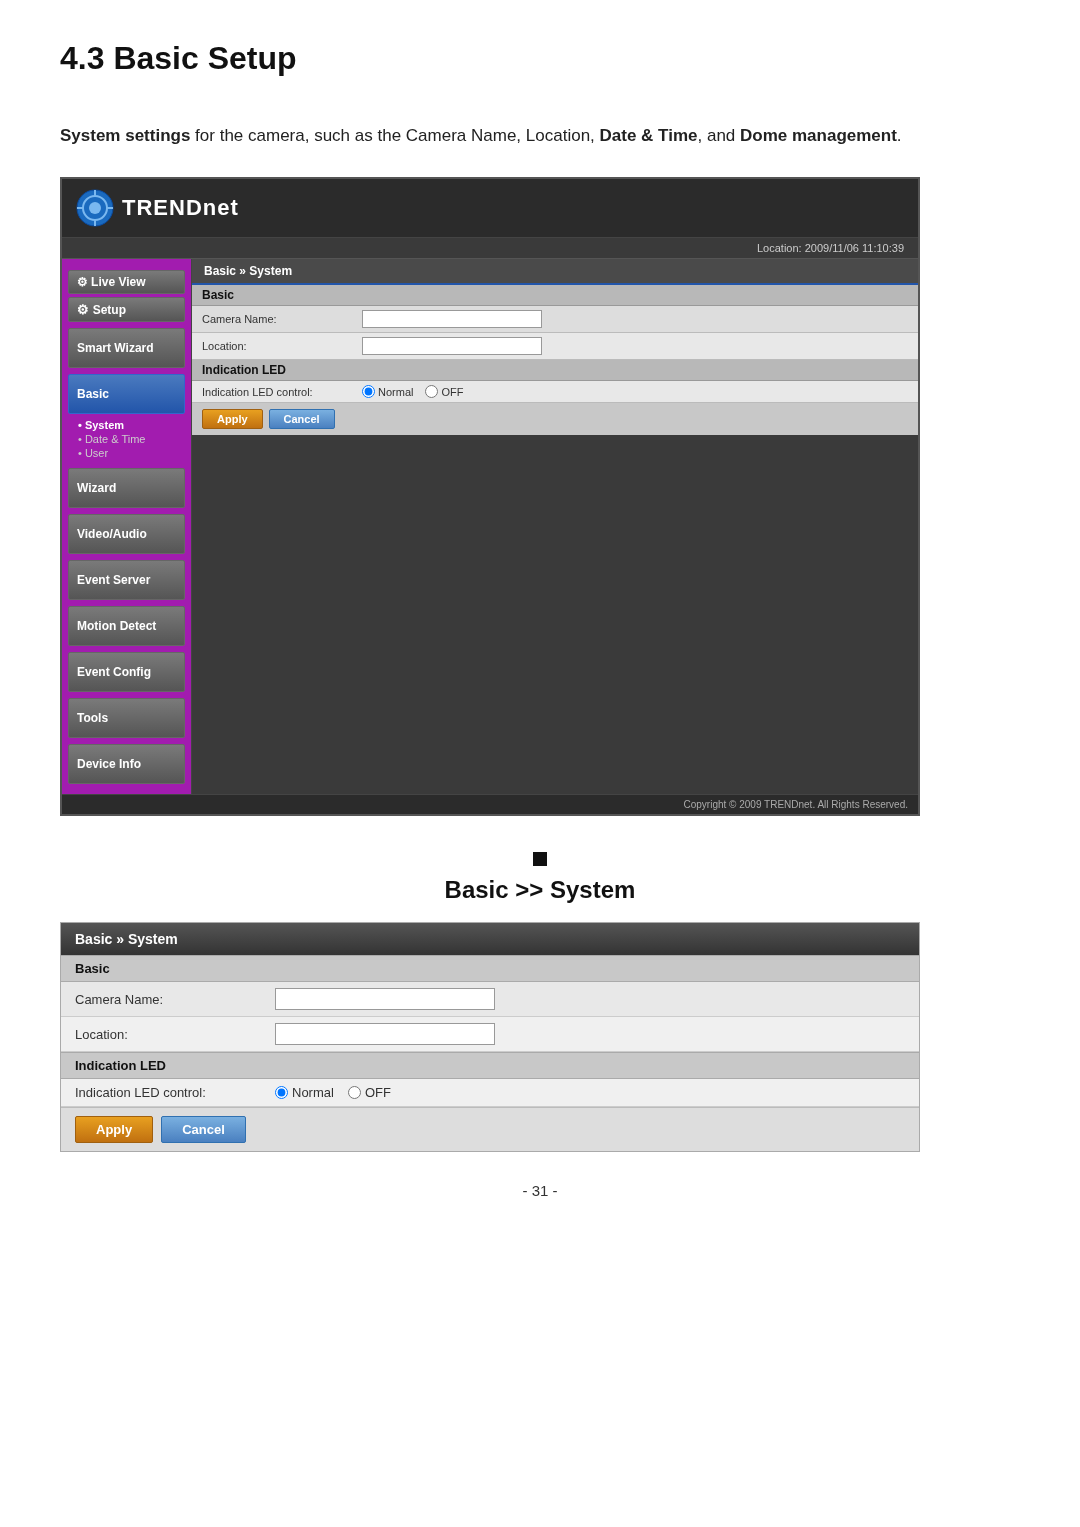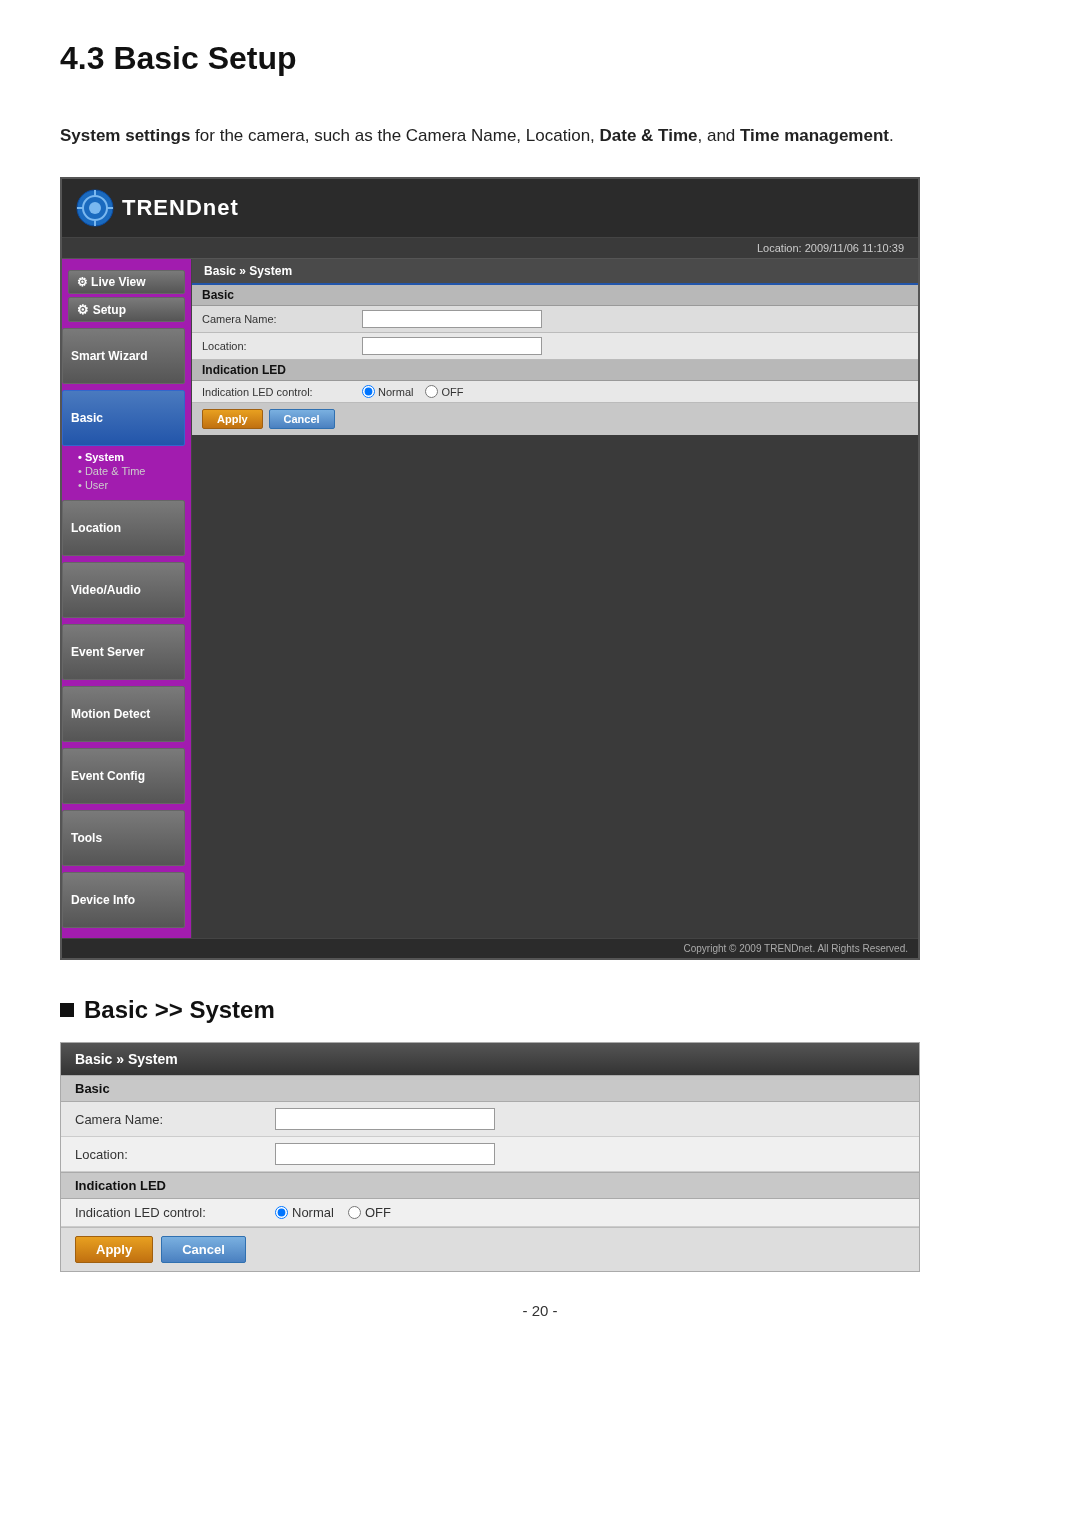--- a/index.html
+++ b/index.html
@@ -375,7 +375,7 @@
 
 <p class="intro-text">
   <br>
-  <strong>System settings</strong><span> for the camera, such as the Camera Name, Location, </span><strong>Date &amp; Time</strong><span>, and </span><strong>Time management</strong><span>.</span>
+  <strong>System settings</strong><span> for the camera, such as the Camera Name, Location, </span><strong>Date &amp; Time</strong><span>, and </span><strong>Dome management</strong><span>.</span>
 </p>
 
 <div class="camera-ui">

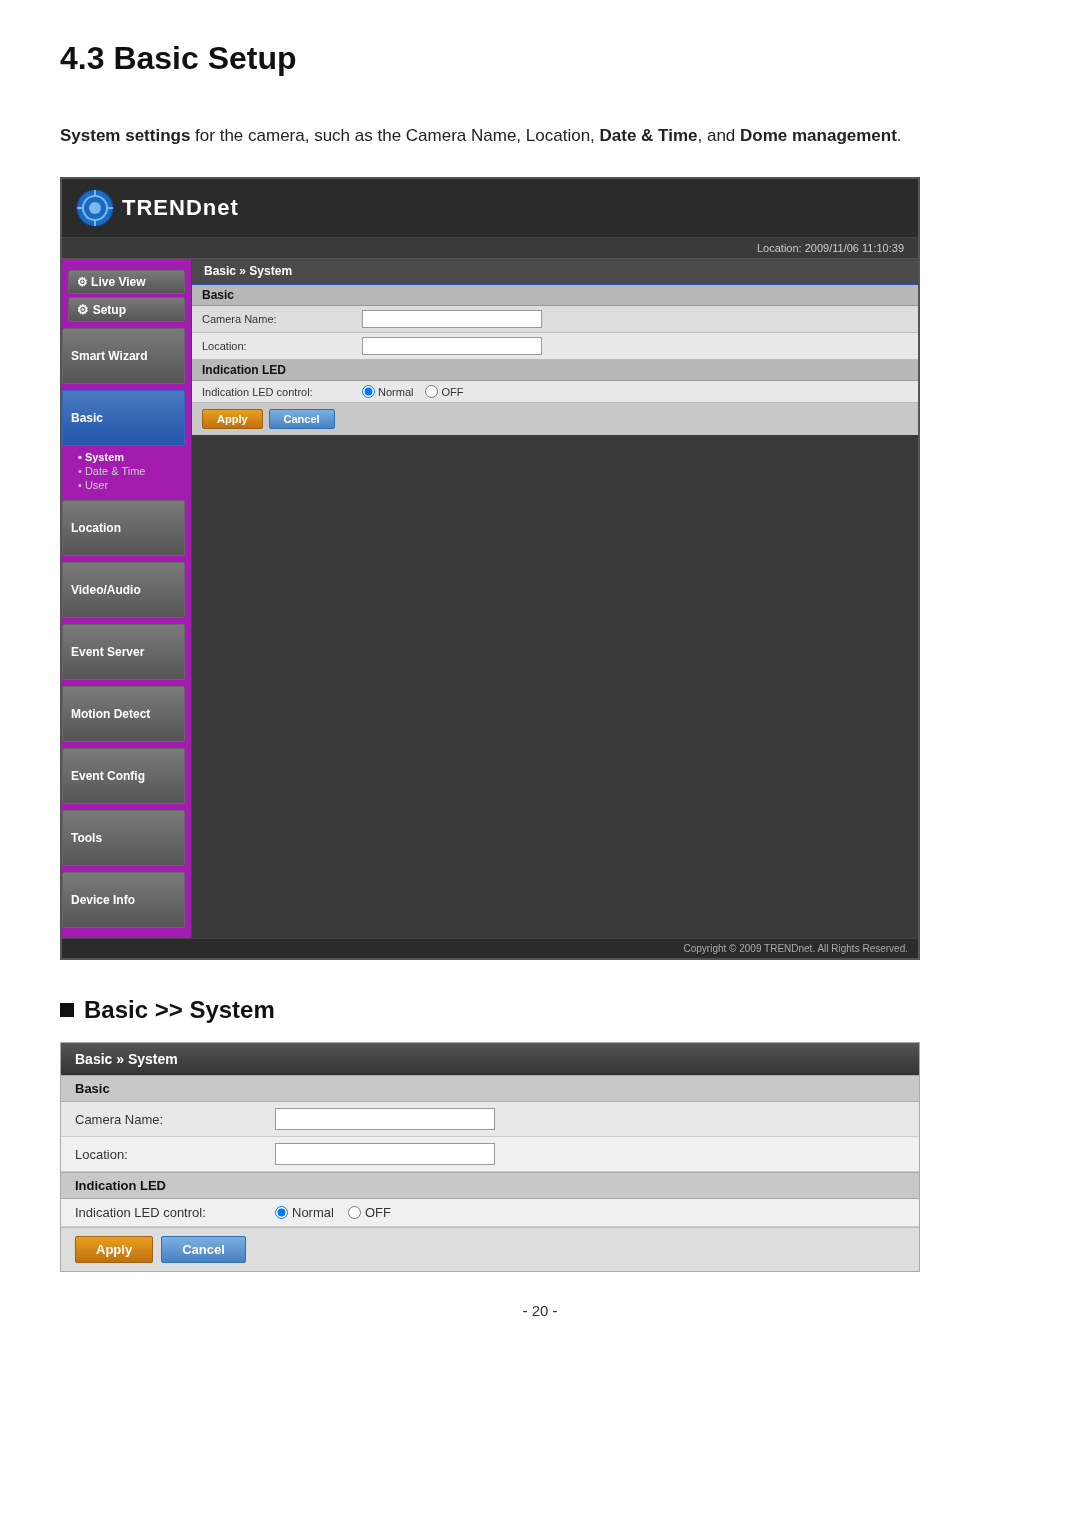--- a/index.html
+++ b/index.html
@@ -122,8 +122,8 @@
     }
     .sidebar-section-label {
       display: block;
-      margin: 6px 6px 2px 0;
-      padding: 20px 8px;
+      margin: 6px 6px 2px 6px;
+      padding: 12px 8px;
       font-size: 12px;
       font-weight: bold;
       cursor: pointer;

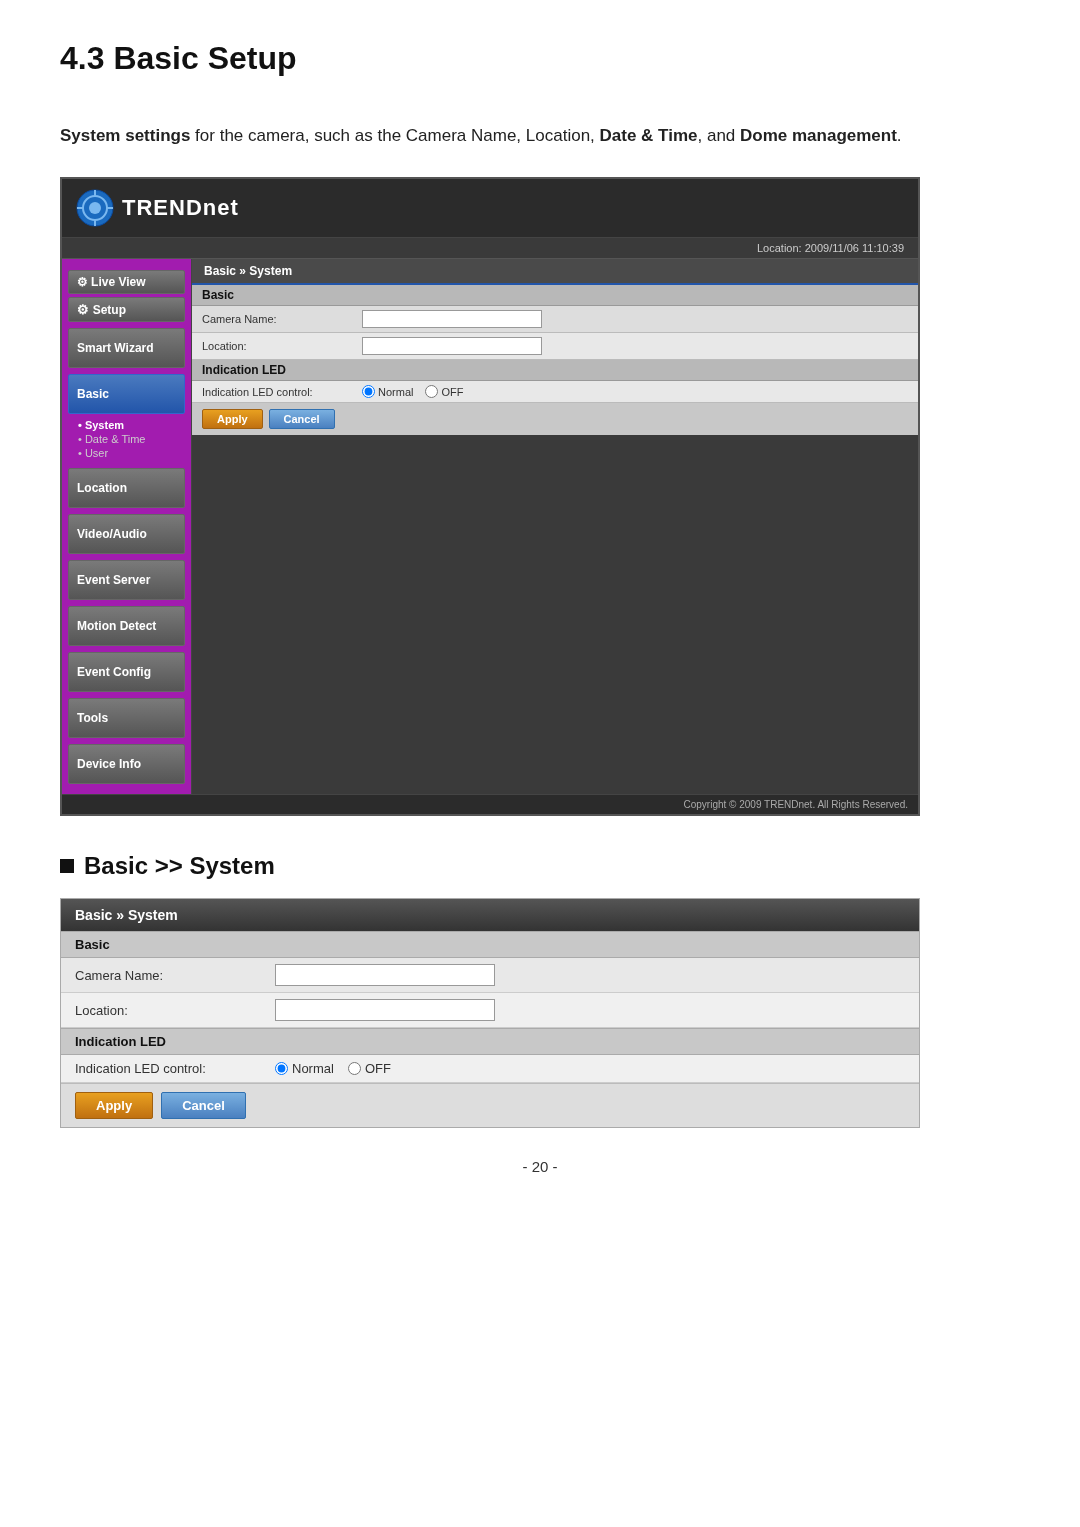--- a/index.html
+++ b/index.html
@@ -419,7 +419,7 @@
         <a href="#">• Date &amp; Time</a>
         <a href="#">• User</a>
       </div>
-      <span class="sidebar-section-label">Location</span>
+      <span class="sidebar-section-label">Wizard</span>
       <span class="sidebar-section-label">Video/Audio</span>
       <span class="sidebar-section-label">Event Server</span>
       <span class="sidebar-section-label">Motion Detect</span>

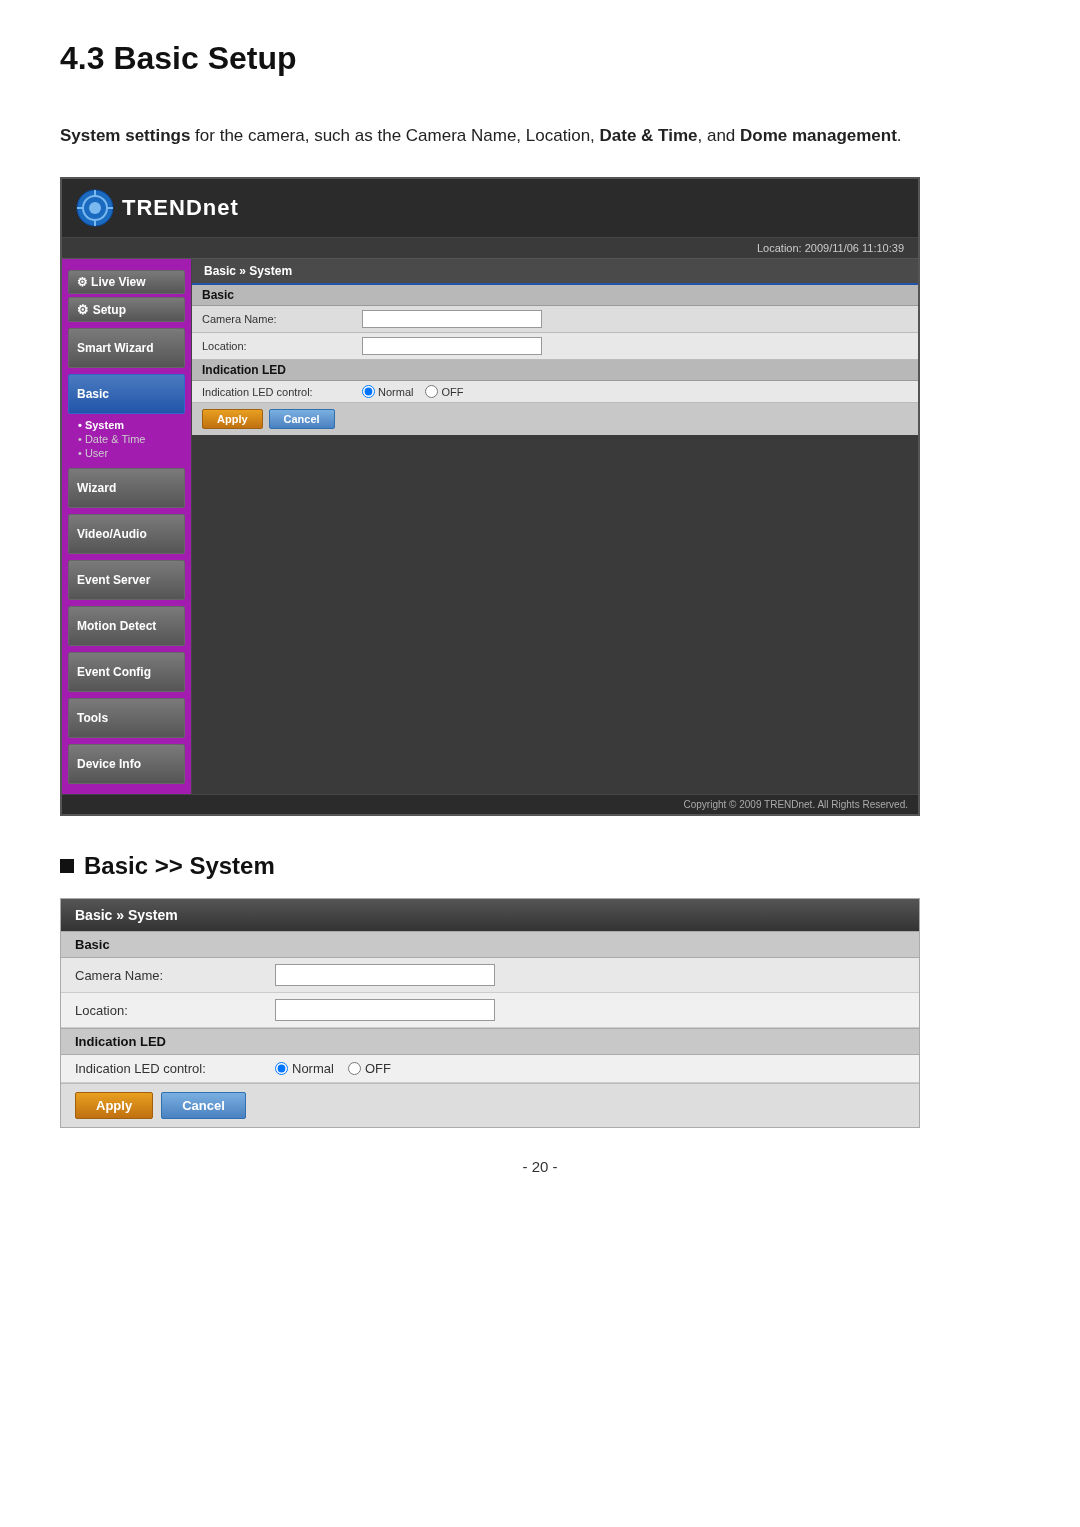--- a/index.html
+++ b/index.html
@@ -260,6 +260,7 @@
       font-weight: bold;
       margin-bottom: 18px;
       color: #111;
+      flex-direction: column;
     }
     .section-heading-square {
       width: 14px;

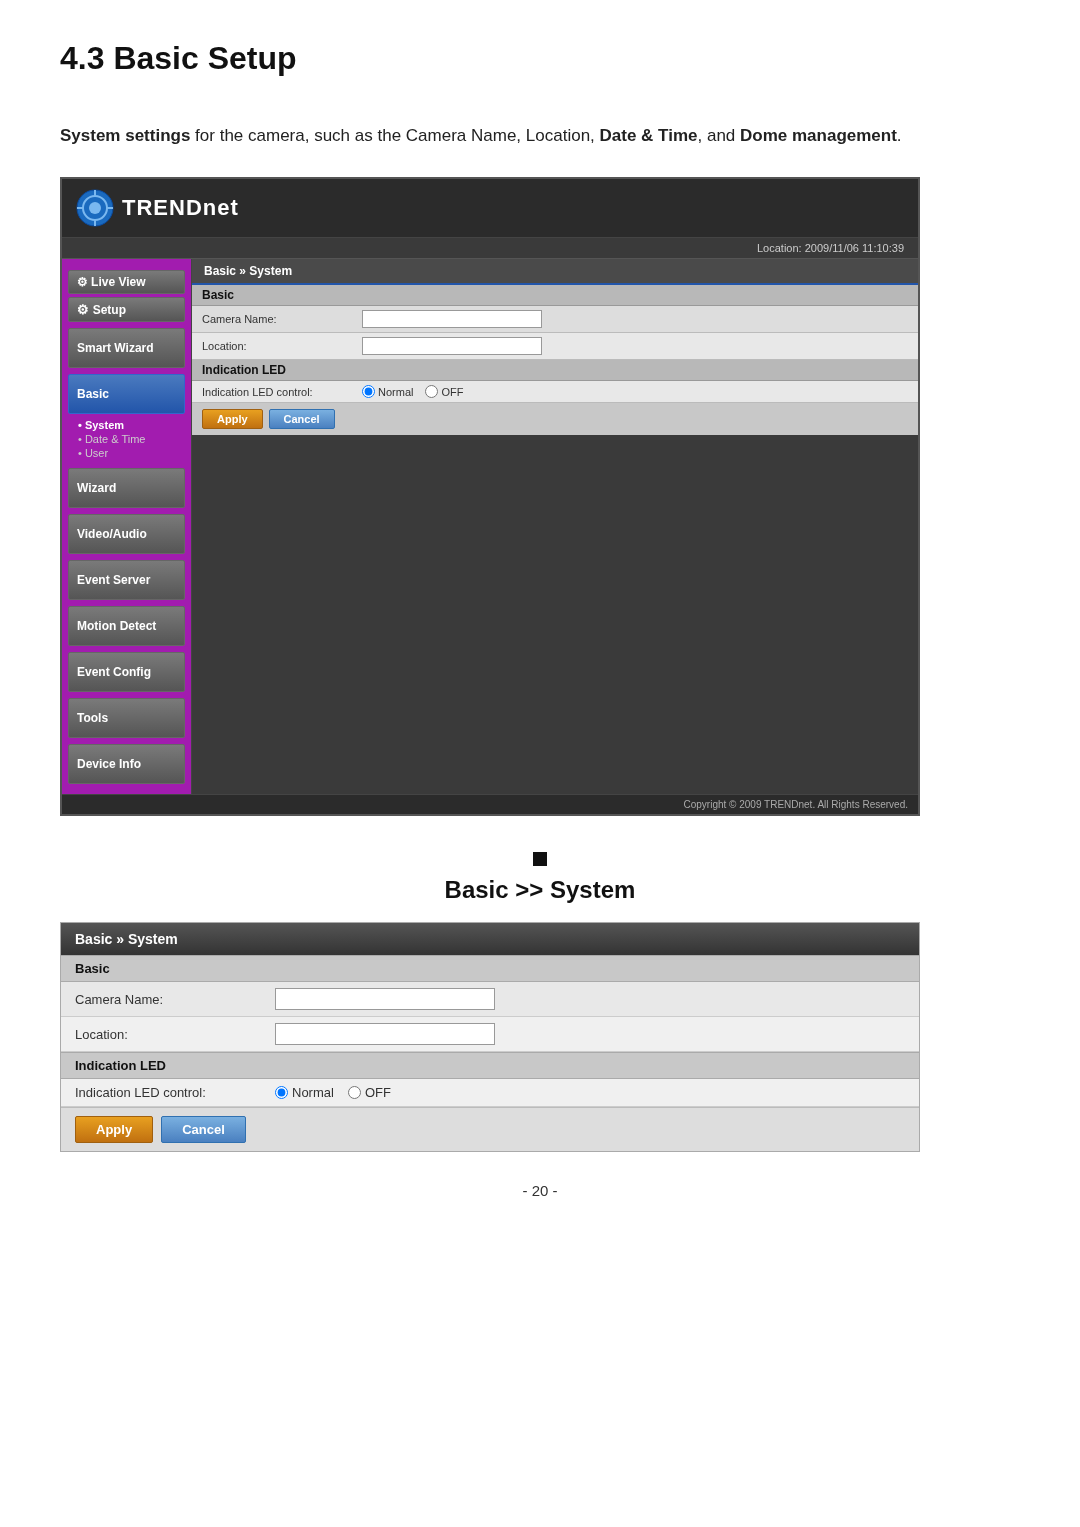--- a/index.html
+++ b/index.html
@@ -514,6 +514,6 @@
   </div>
 </div>
 
-<div class="page-number">- 20 -</div>
+<div class="page-number">- 31 -</div>
 
 </body></html>

